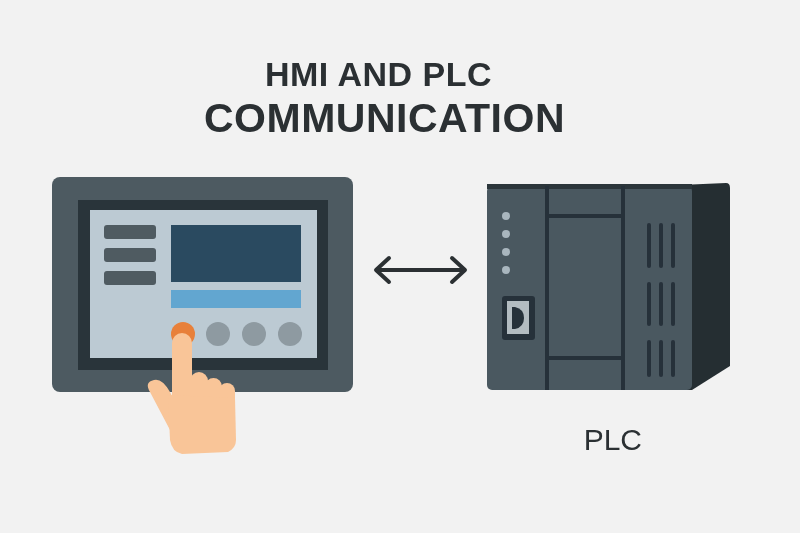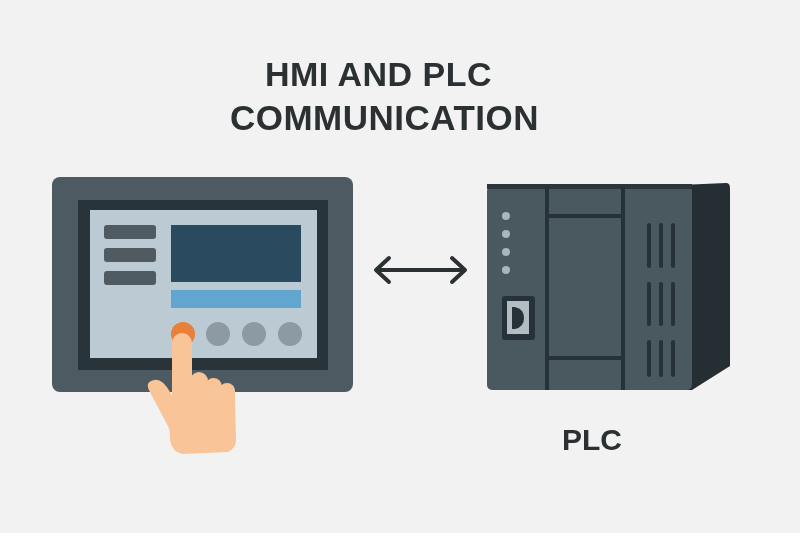--- a/index.html
+++ b/index.html
@@ -16,7 +16,7 @@
     letter-spacing: 0.5px;
   }
   .title .line { display: block; text-align: center; }
-  .title .line2 { font-size: 35px; margin-left: 12px; }
+  .title .line2 { font-size: 41px; margin-left: 12px; }
 
   .diagram { position: absolute; left: 0; top: 0; width: 800px; height: 533px; }
 

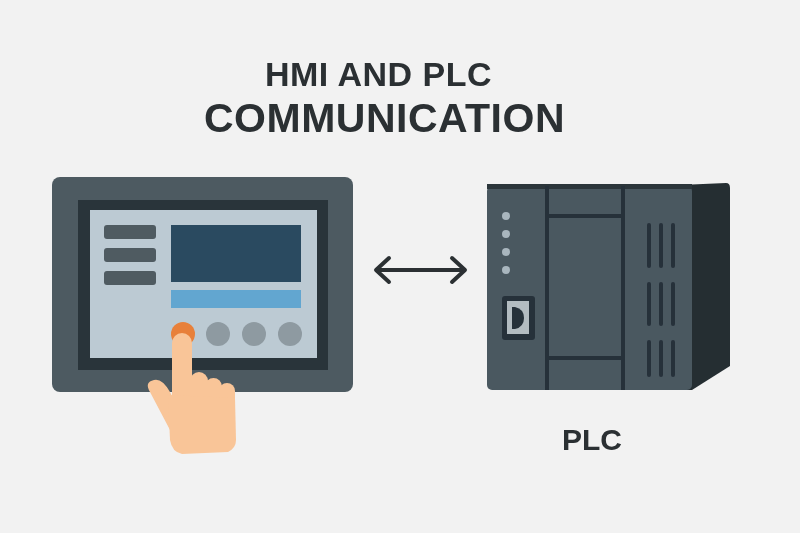--- a/index.html
+++ b/index.html
@@ -22,8 +22,8 @@
 
   .plc-label {
     position: absolute; left: 562px; top: 420px; width: 80px;
-    text-align: left; color: #2b3033;
-    font-weight: bold; font-size: 30px; line-height: 40px;
+    text-align: right; color: #2b3033;
+    font-weight: normal; font-size: 30px; line-height: 40px;
   }
 </style>
 </head>

